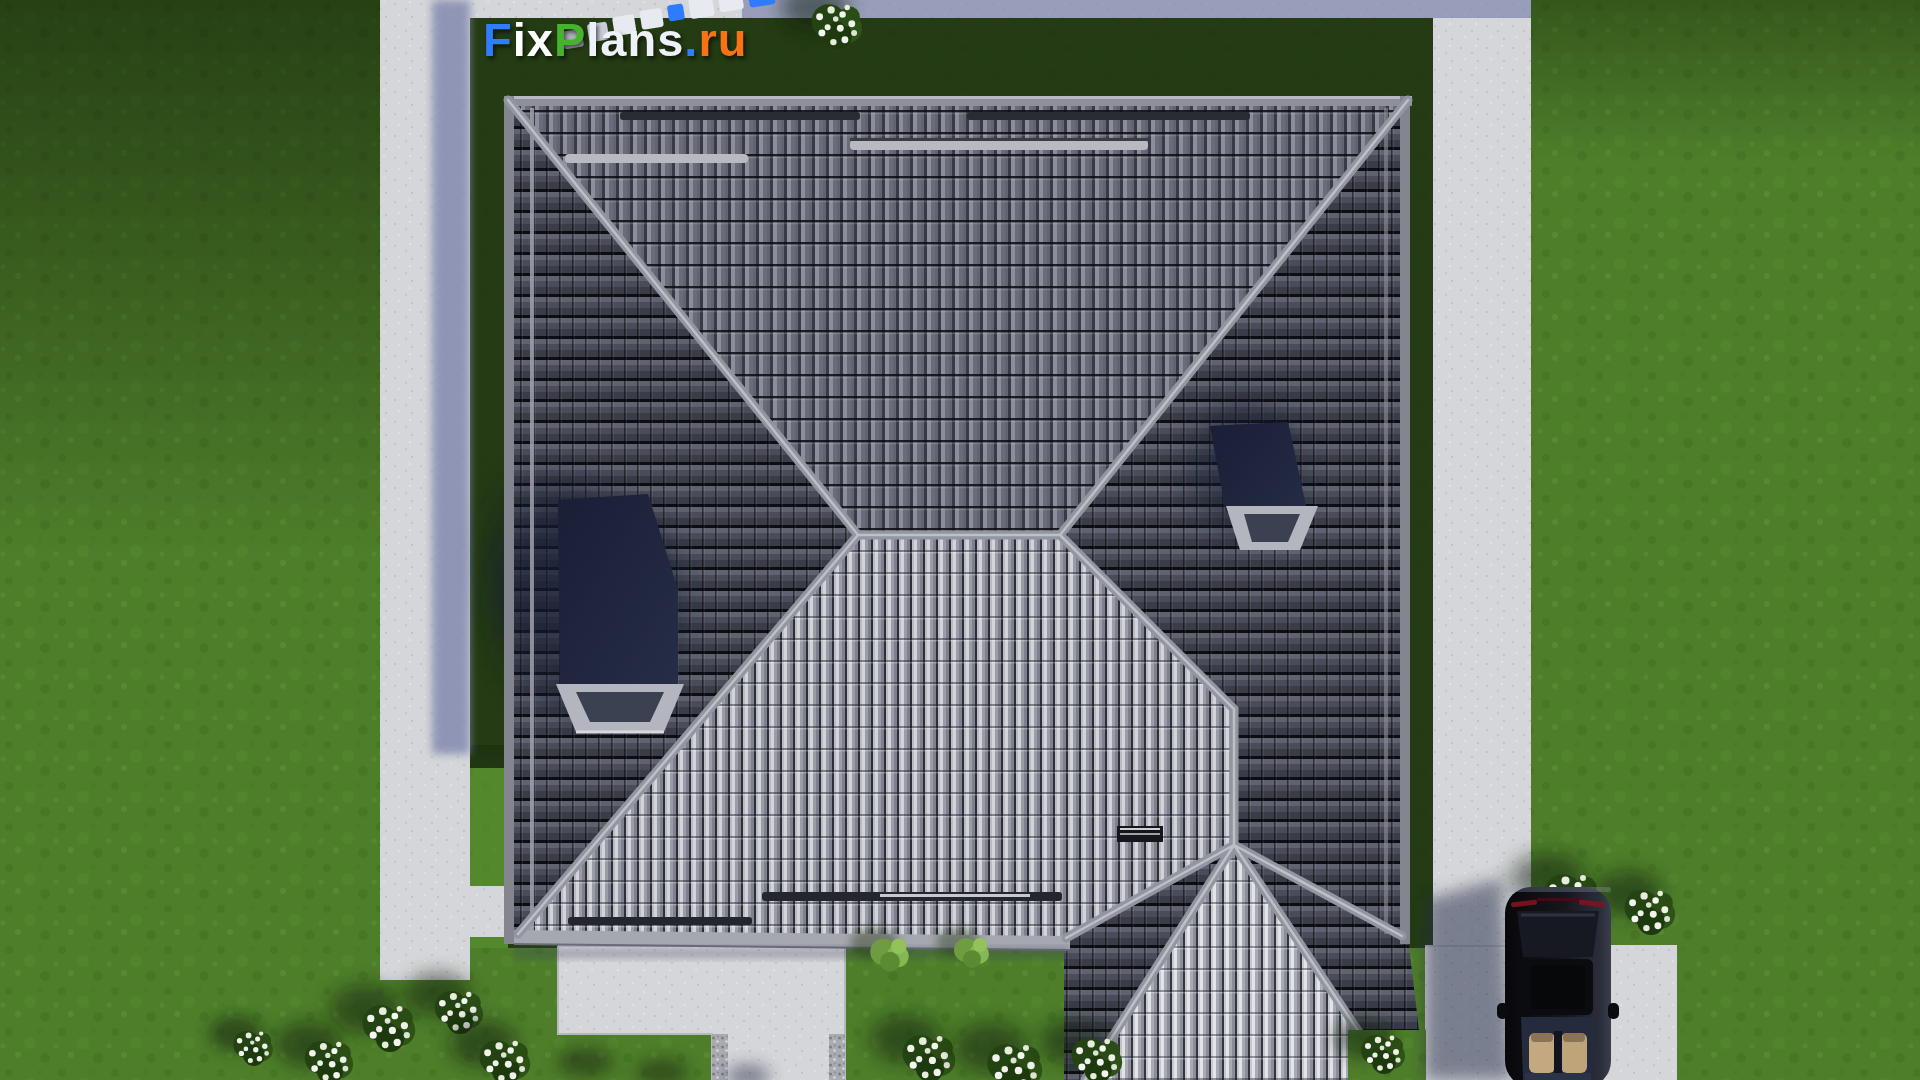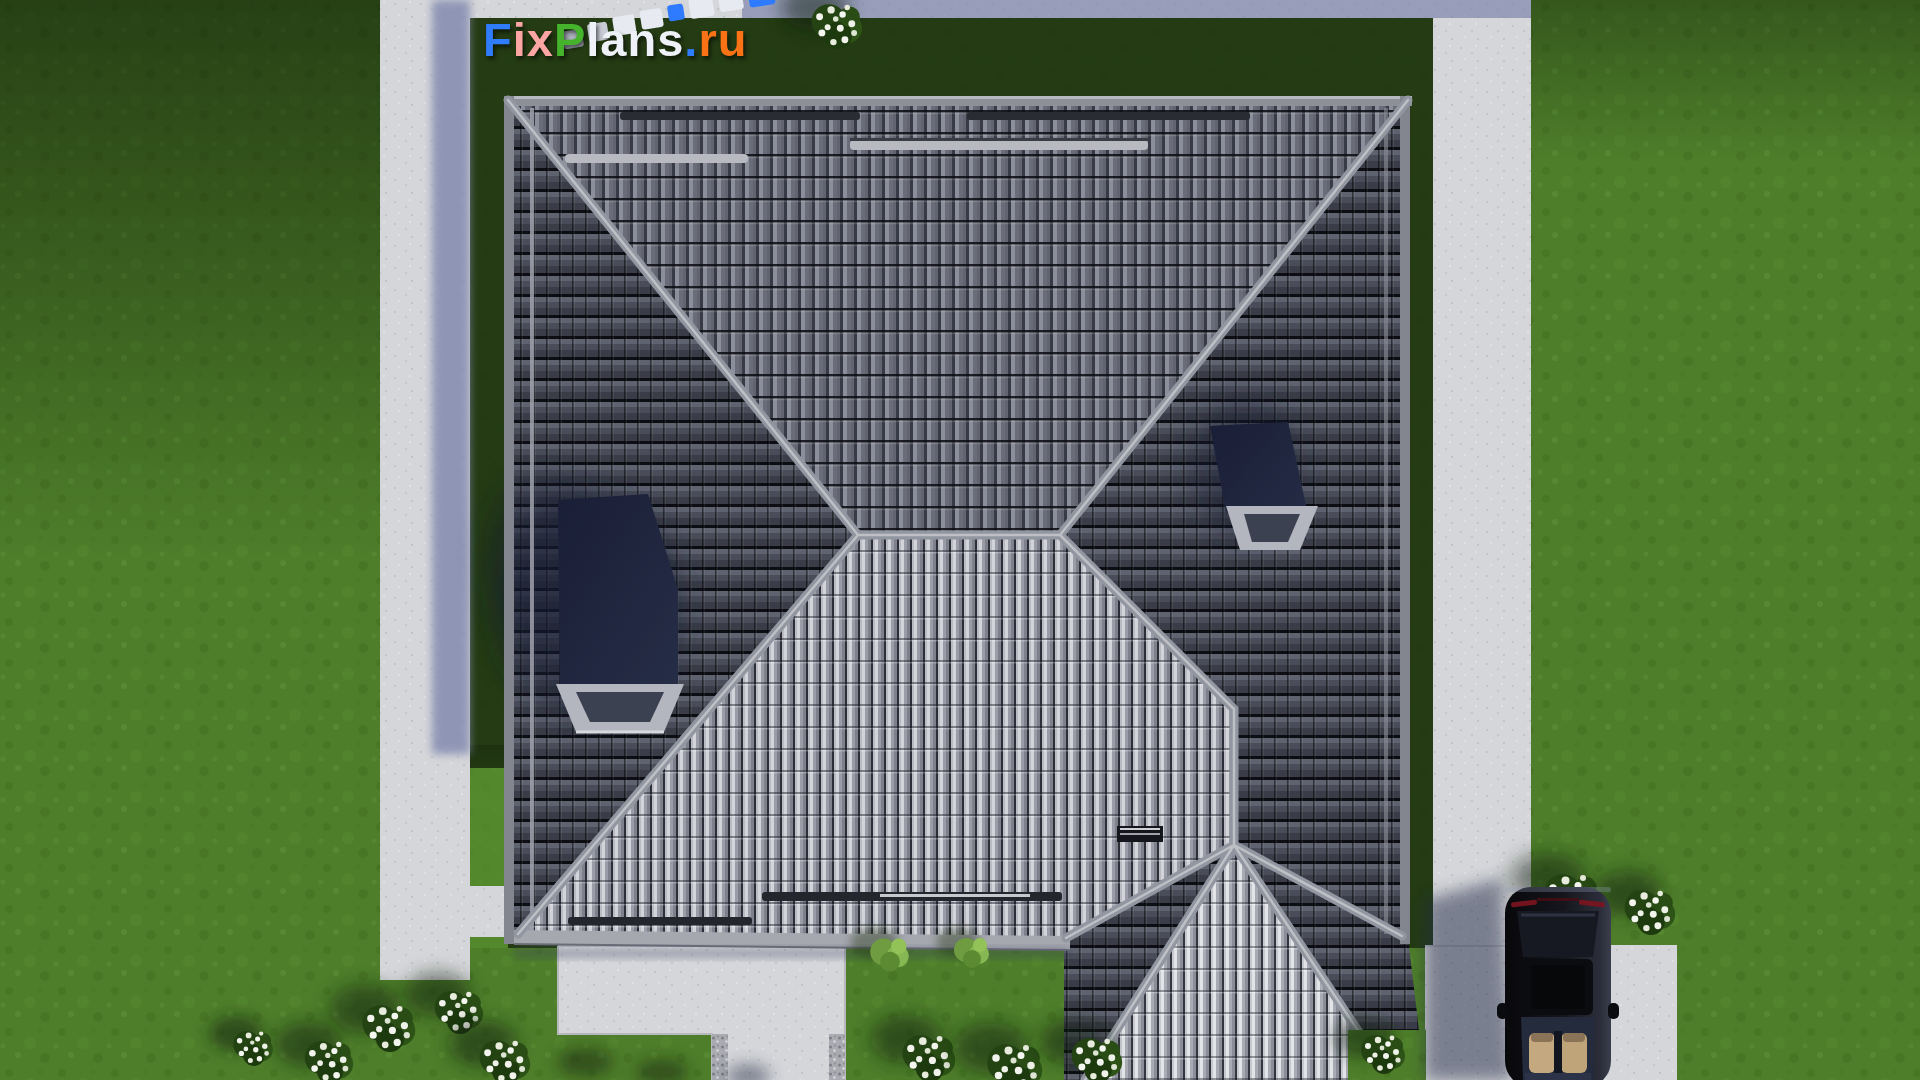--- a/index.html
+++ b/index.html
@@ -300,7 +300,7 @@
 </svg>
 
 
-<div class="logo"><span style="color: rgb(47, 125, 252);">F</span><span style="color: #fca5a5;">ix</span><span style="color: rgb(70, 179, 44);">P</span><span style="color: rgb(238, 241, 247); text-align: right;">lans</span><span style="color: rgb(47, 125, 252);">.</span><span style="color: #f97316;">ru</span></div>
+<div class="logo"><span style="color: rgb(47, 125, 252);">F</span><span style="color: #ffffff;">ix</span><span style="color: rgb(70, 179, 44);">P</span><span style="color: rgb(238, 241, 247); text-align: right;">lans</span><span style="color: rgb(47, 125, 252);">.</span><span style="color: #f97316;">ru</span></div>
 </div>
 
 </body></html>

